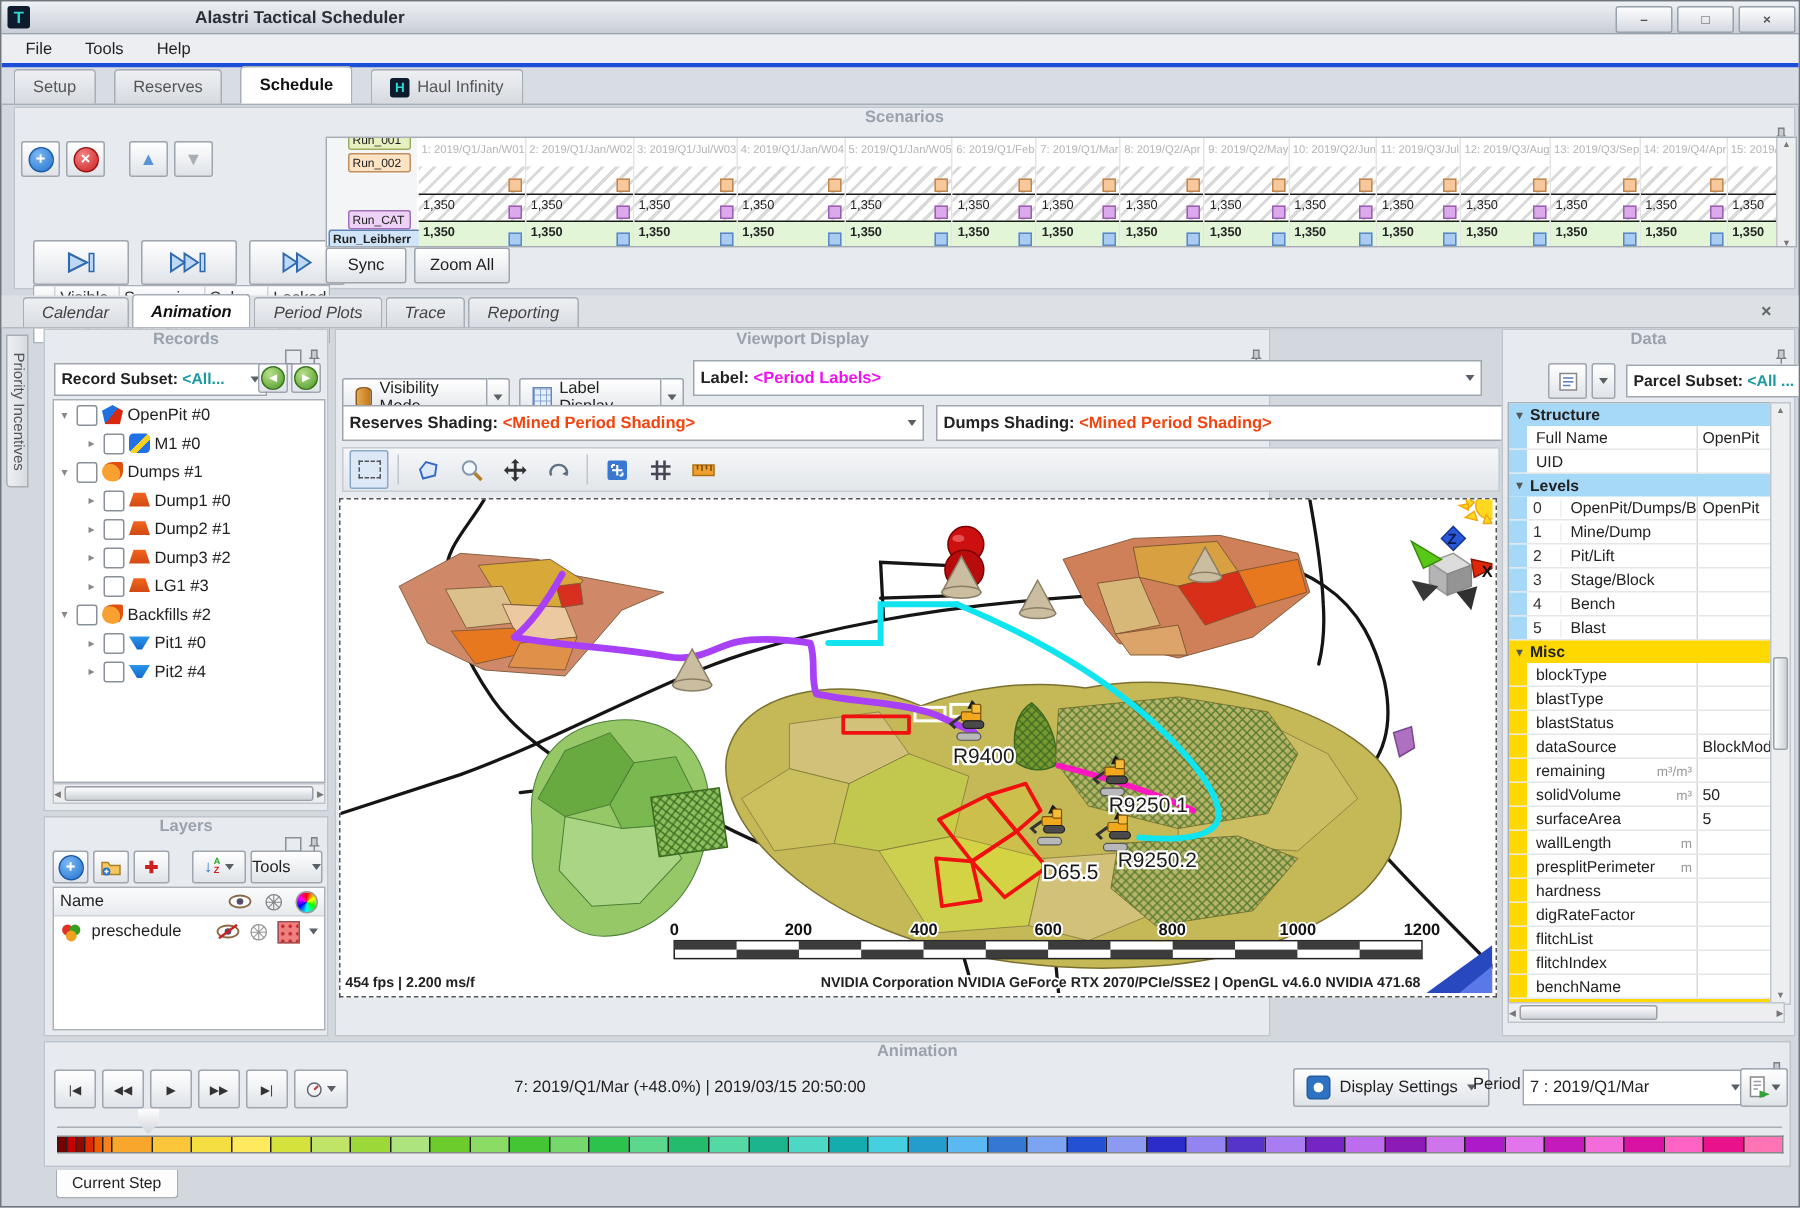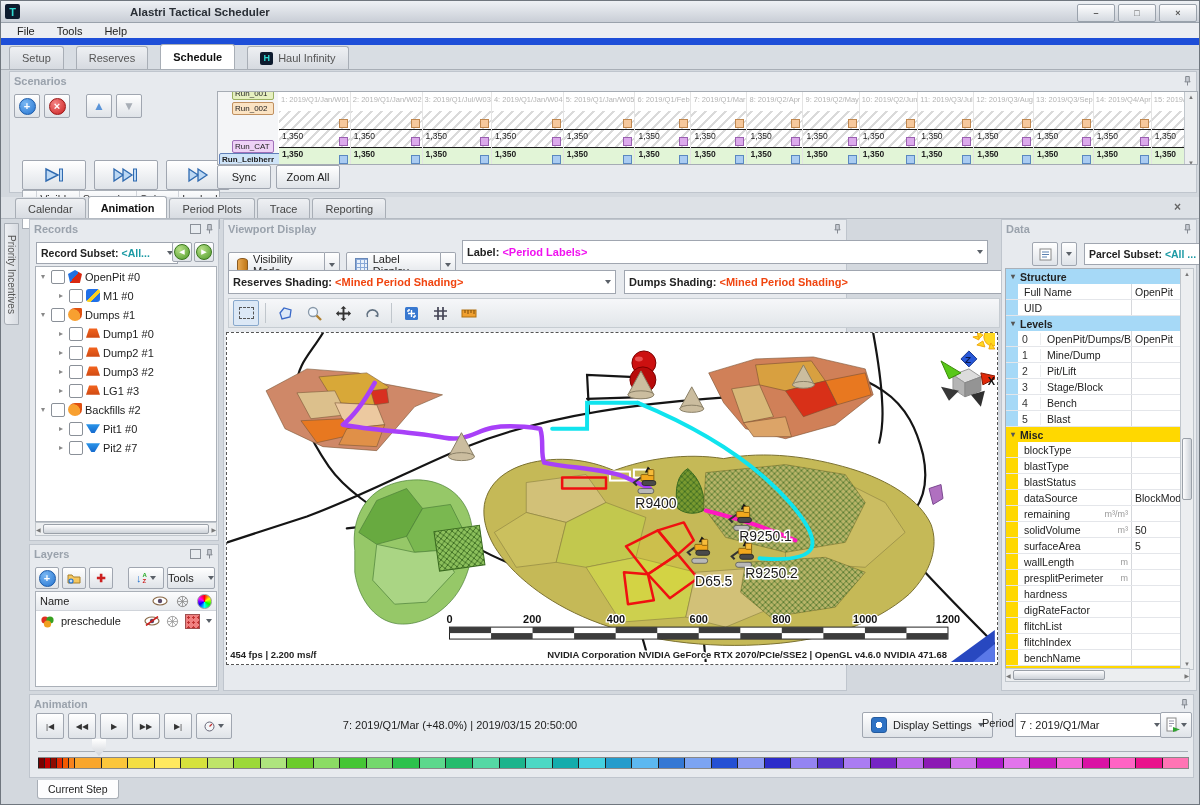--- a/index.html
+++ b/index.html
@@ -12,7 +12,7 @@
   .wbtns{position:absolute;right:4px;top:3px;display:flex;gap:3px;}
   .wbtn{width:36px;height:16px;background:linear-gradient(#fdfdfe,#d4d9e0);border:1px solid #9aa2ac;border-radius:2px;font-size:9px;color:#555;display:flex;align-items:center;justify-content:center;font-weight:bold;}
   
-  .menubar{left:0;top:22px;width:1200px;height:22px;background:#eceef2;border-bottom:7px solid #1d4ed8;display:flex;align-items:center;gap:2px;padding-left:6px;}
+  .menubar{left:0;top:22px;width:1200px;height:22px;background:#eceef2;border-bottom:3px solid #1d4ed8;display:flex;align-items:center;gap:2px;padding-left:6px;}
   .menuitem{padding:3px 10px;color:#222;}
   .maintabs{left:0;top:44px;width:1200px;height:25px;background:#d8dde3;display:flex;align-items:flex-end;padding-left:8px;border-bottom:1px solid #a8aeb6;}
   .mtab{height:22px;padding:0 12px;display:flex;align-items:center;gap:5px;background:linear-gradient(#eef0f3,#d6dae0);border:1px solid #a8aeb6;border-bottom:none;border-radius:3px 3px 0 0;margin-right:12px;color:#555;}

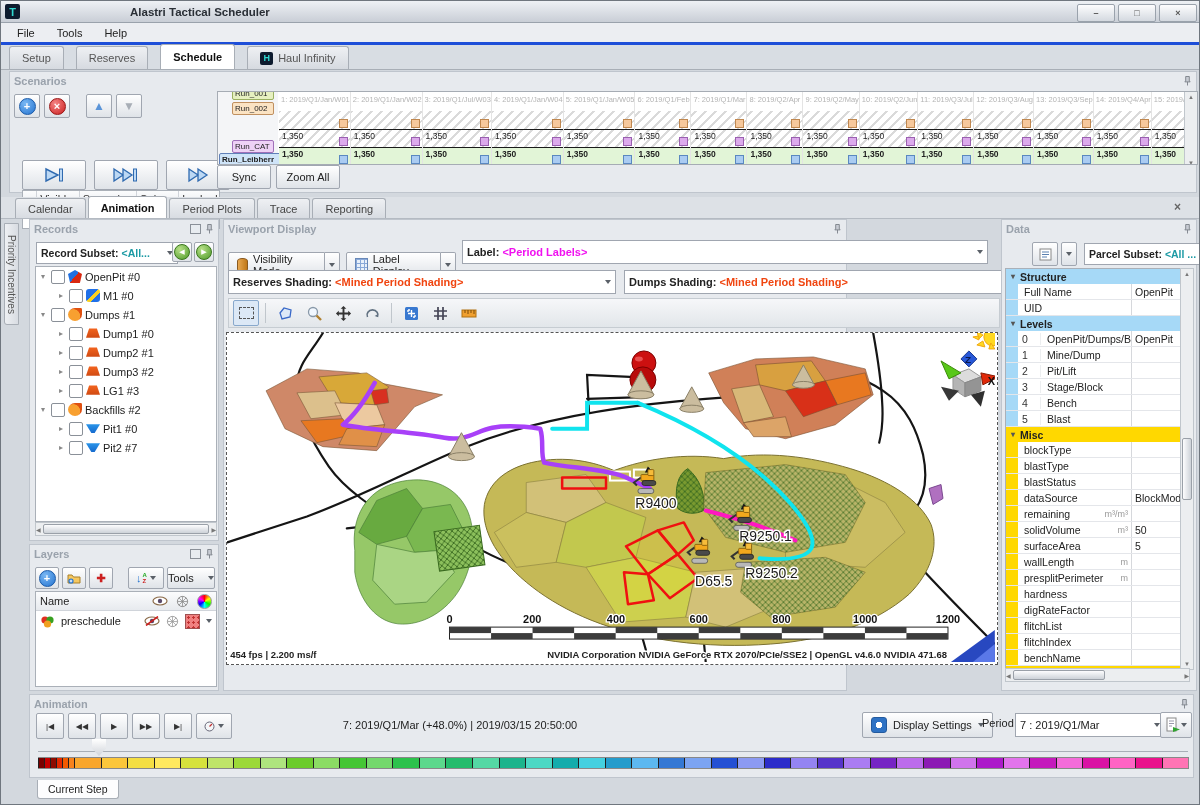--- a/index.html
+++ b/index.html
@@ -71,7 +71,7 @@
   .sidetab{left:3px;top:222px;width:15px;height:102px;background:linear-gradient(90deg,#eef0f3,#d8dce2);border:1px solid #a8aeb6;border-radius:0 0 0 3px;writing-mode:vertical-rl;font-size:10px;color:#555;display:flex;align-items:center;justify-content:center;}
   
   .records{left:28px;top:218px;width:190px;height:322px;}
-  .phead{height:18px;display:flex;align-items:center;padding:0 4px;}
+  .phead{height:18px;display:flex;align-items:center;padding:0 4px;flex-direction:column;}
   .phead .sp{margin-left:auto;display:flex;gap:4px;align-items:center;}
   .minic{width:9px;height:8px;border:1px solid #8a9098;background:#e8ecf0;}
   .subset{position:absolute;left:6px;top:22px;width:132px;height:20px;font-size:10.5px;}

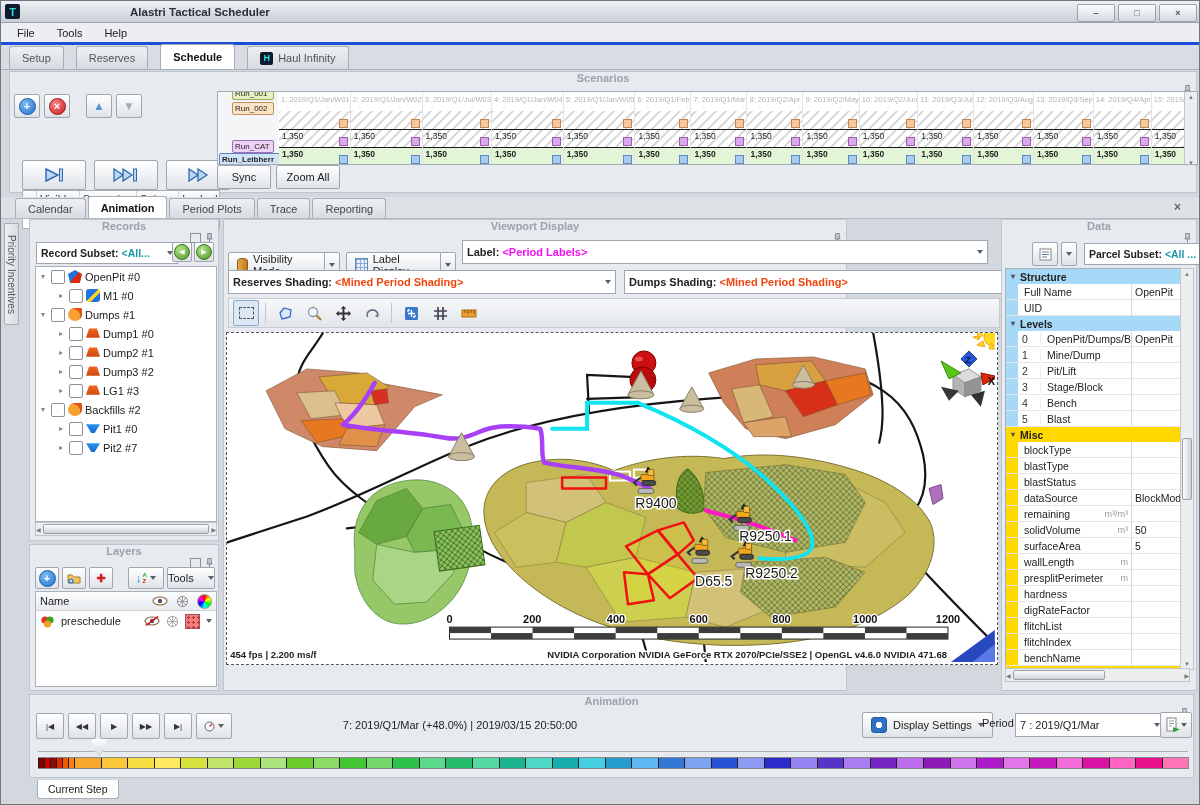--- a/index.html
+++ b/index.html
@@ -64,7 +64,7 @@
   .sq-b{background:#aaccf2;border-color:#5a88c0;}
   .vscroll{position:absolute;right:0;top:0;width:12px;height:72px;background:#eceef0;border-left:1px solid #c0c6cc;display:flex;flex-direction:column;justify-content:space-between;align-items:center;font-size:6px;color:#777;padding:2px 0;}
   
-  .viewtabs{left:0;top:196px;width:1200px;height:22px;background:#dde1e6;border-bottom:1px solid #b4bac2;display:flex;align-items:flex-end;padding-left:14px;}
+  .viewtabs{left:0;top:196px;width:1200px;height:22px;background:#dde1e6;border-bottom:1px solid #b4bac2;display:flex;align-items:flex-end;padding-left:14px;font-style:italic;}
   .vt{height:19px;padding:0 12px;display:flex;align-items:center;background:linear-gradient(#eef0f3,#d8dce2);border:1px solid #a8aeb6;border-bottom:none;border-radius:3px 3px 0 0;margin-right:2px;color:#444;}
   .vt.active{background:#fff;height:21px;color:#111;font-weight:bold;}
   .vtclose{position:absolute;right:18px;top:199px;font-size:12px;color:#666;font-weight:bold;}

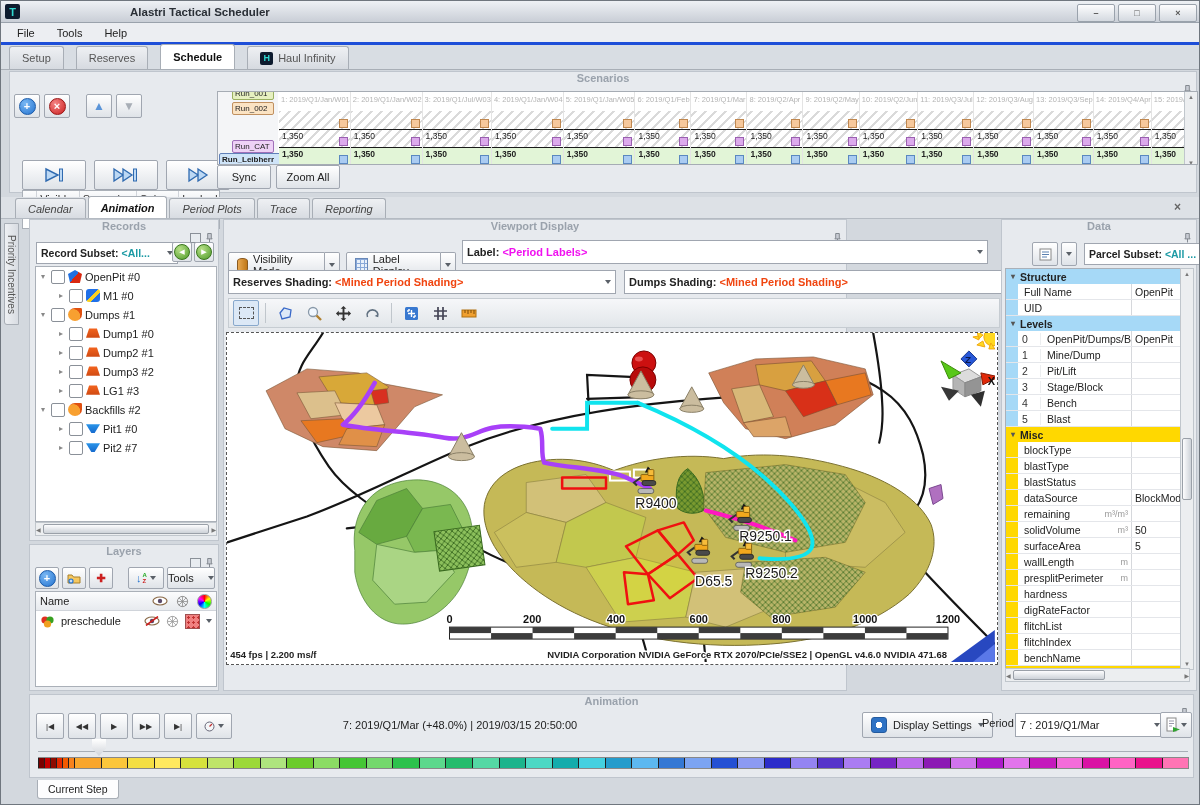--- a/index.html
+++ b/index.html
@@ -606,7 +606,7 @@
           <span class="texp">▸</span>
           <span class="cb"></span>
           <span class="ticon ic-pit"></span>
-          <span>Pit2 #7</span>
+          <span>Pit2 #4</span>
         </div>
 
     </div>

